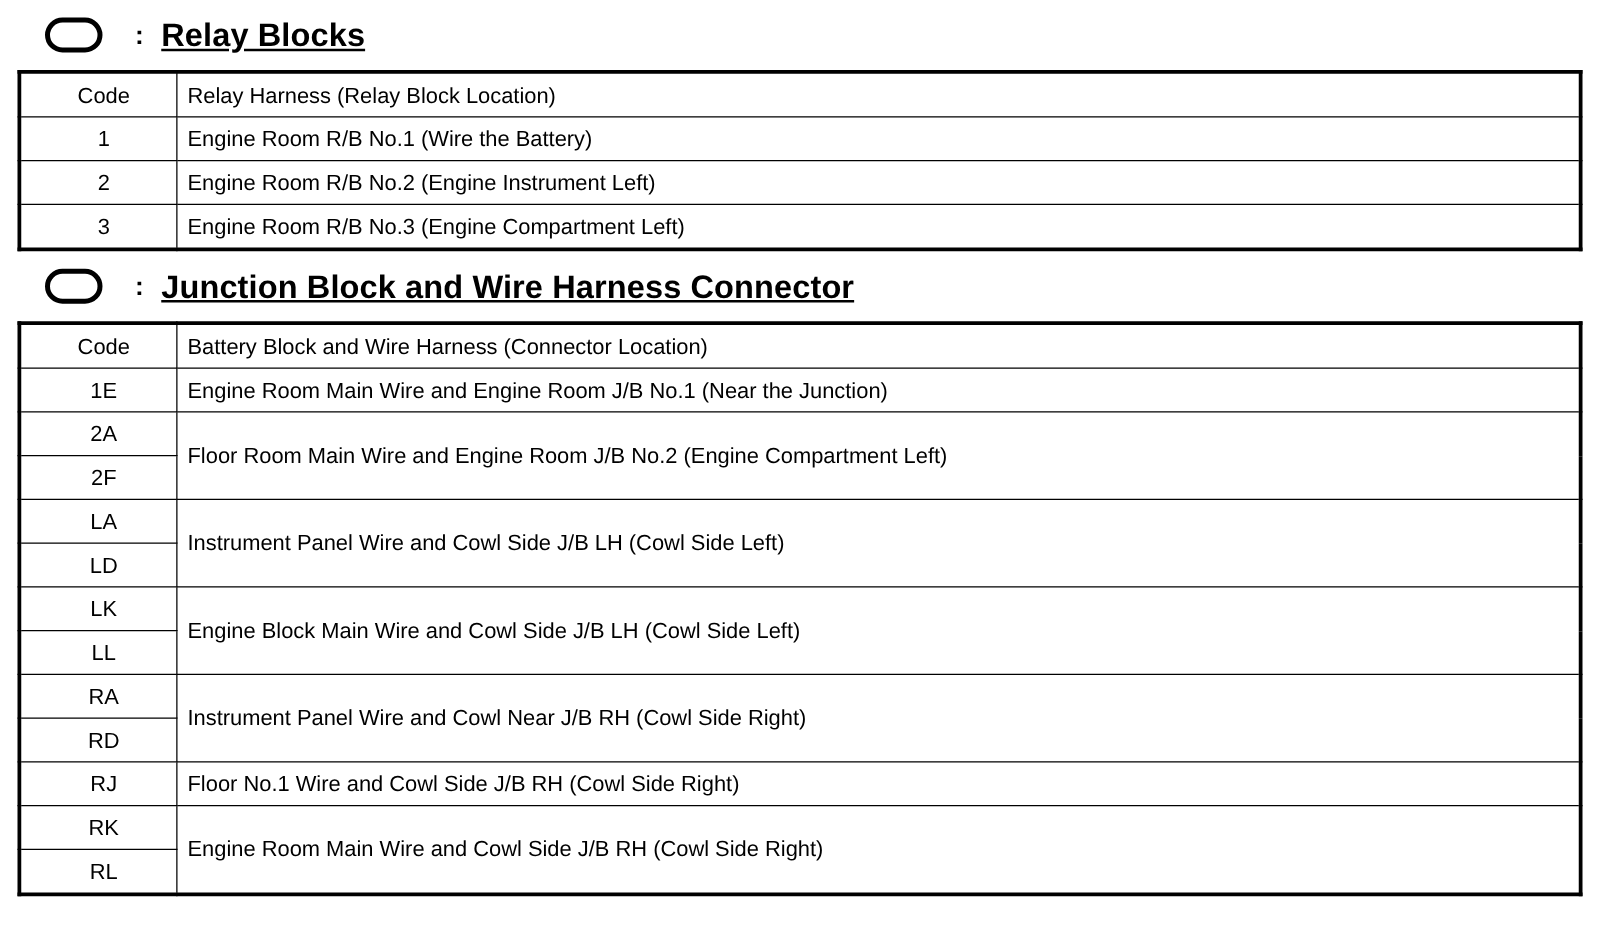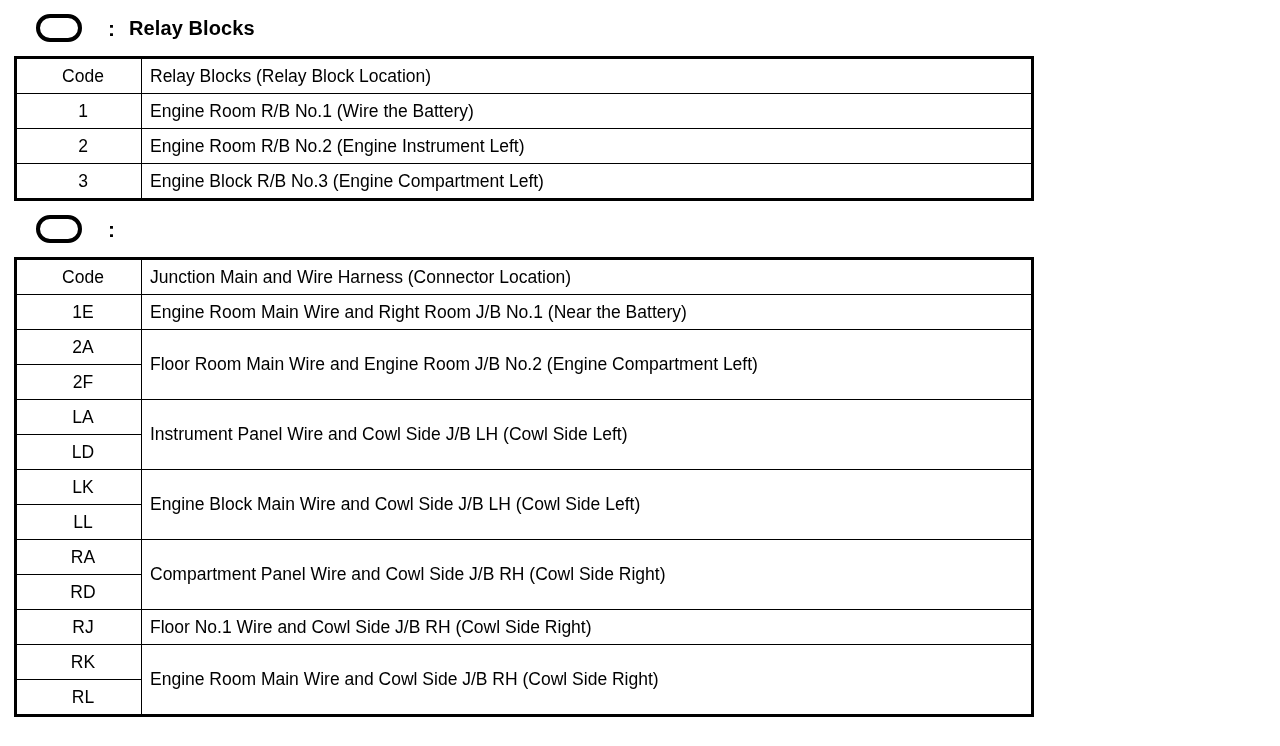--- a/index.html
+++ b/index.html
@@ -44,10 +44,11 @@
     line-height: 1;
   }
   .header-title {
-    font-size: 20px;
+    font-size: 26px;
     font-weight: bold;
     letter-spacing: 0.1px;
     white-space: nowrap;
+    text-decoration: underline;
   }
 
   

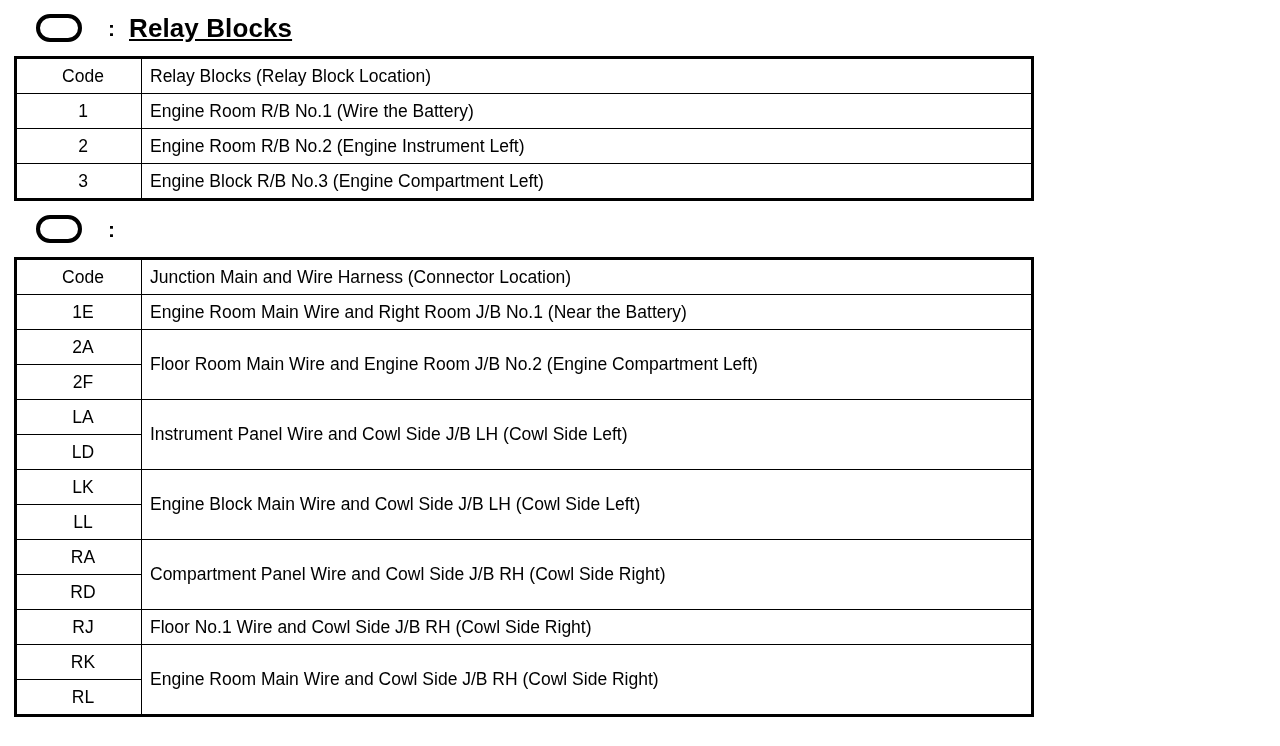--- a/index.html
+++ b/index.html
@@ -53,7 +53,7 @@
 
   
   table.spec {
-    width: 1020px;
+    width: 1252px;
     border-collapse: collapse;
     table-layout: fixed;
     border: 3px solid #000;

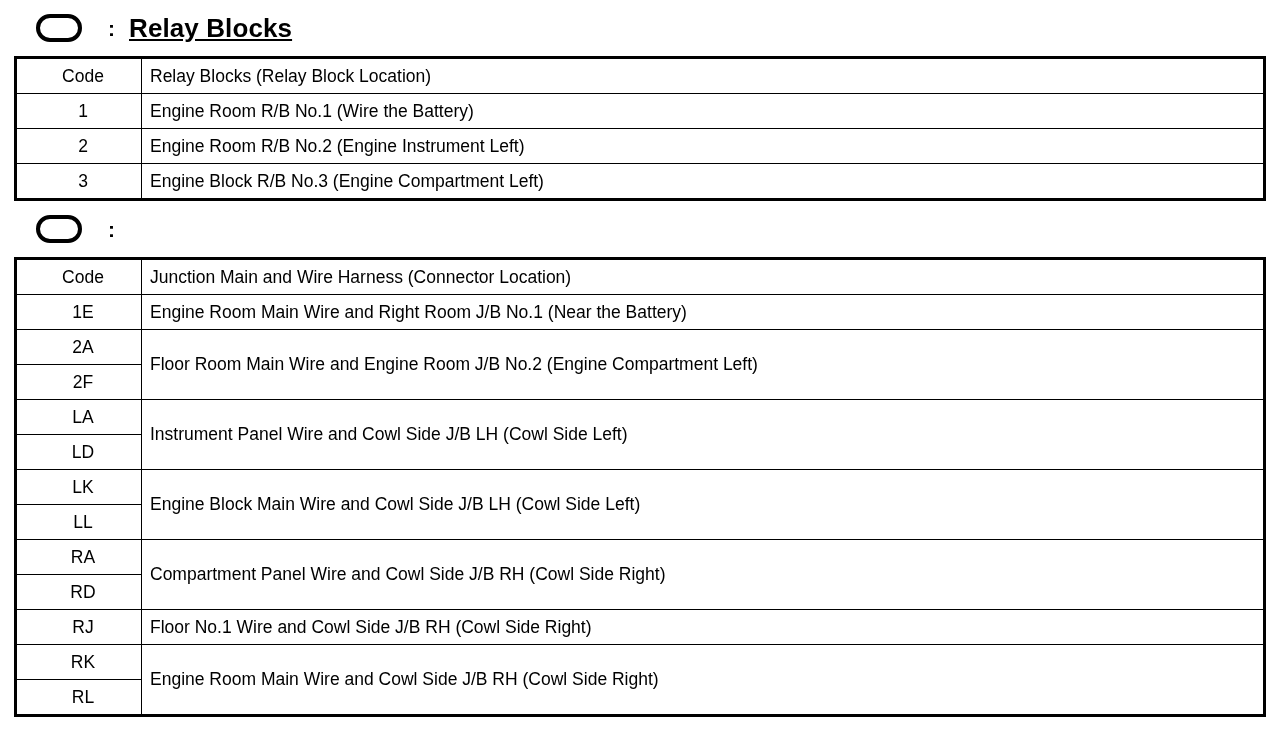--- a/index.html
+++ b/index.html
@@ -91,7 +91,7 @@
     <tbody>
       <tr>
         <td class="code">Code</td>
-        <td class="desc">Relay Blocks (Relay Block Location)</td>
+        <td class="desc">Relay Harness (Relay Block Location)</td>
       </tr>
       <tr>
         <td class="code">1</td>

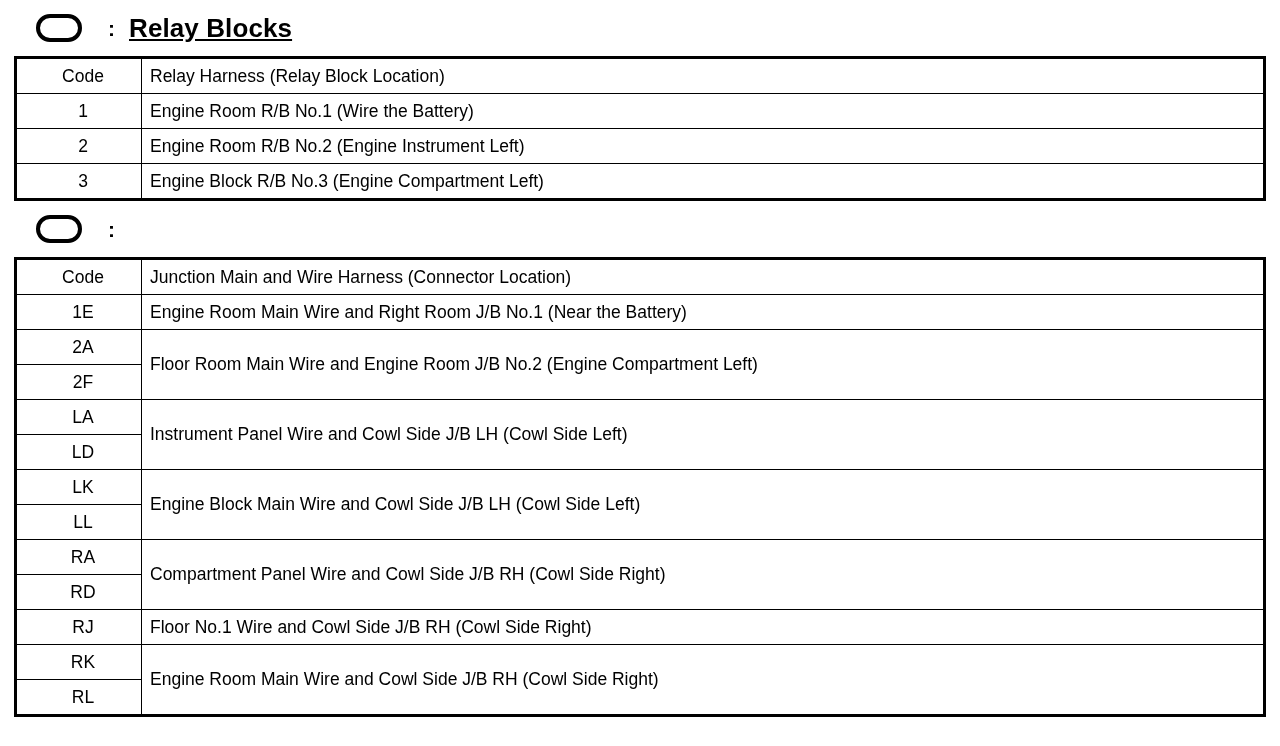--- a/index.html
+++ b/index.html
@@ -103,7 +103,7 @@
       </tr>
       <tr>
         <td class="code">3</td>
-        <td class="desc">Engine Block R/B No.3 (Engine Compartment Left)</td>
+        <td class="desc">Engine Room R/B No.3 (Engine Compartment Left)</td>
       </tr>
     </tbody>
   </table>

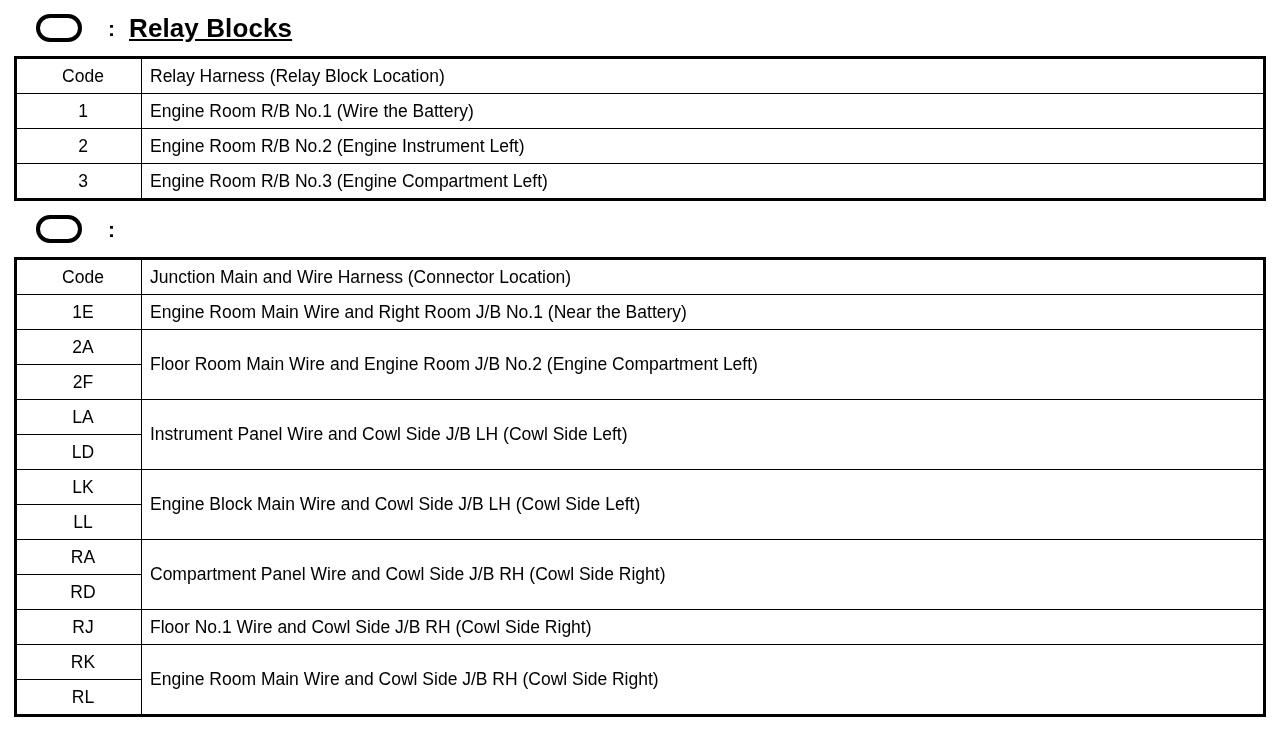--- a/index.html
+++ b/index.html
@@ -111,6 +111,7 @@
   <div class="section-header">
     <span class="header-symbol"></span>
     <span class="header-colon">:</span>
+    <span class="header-title">Junction Block and Wire Harness Connector</span>
   </div>
 
   <table class="spec">

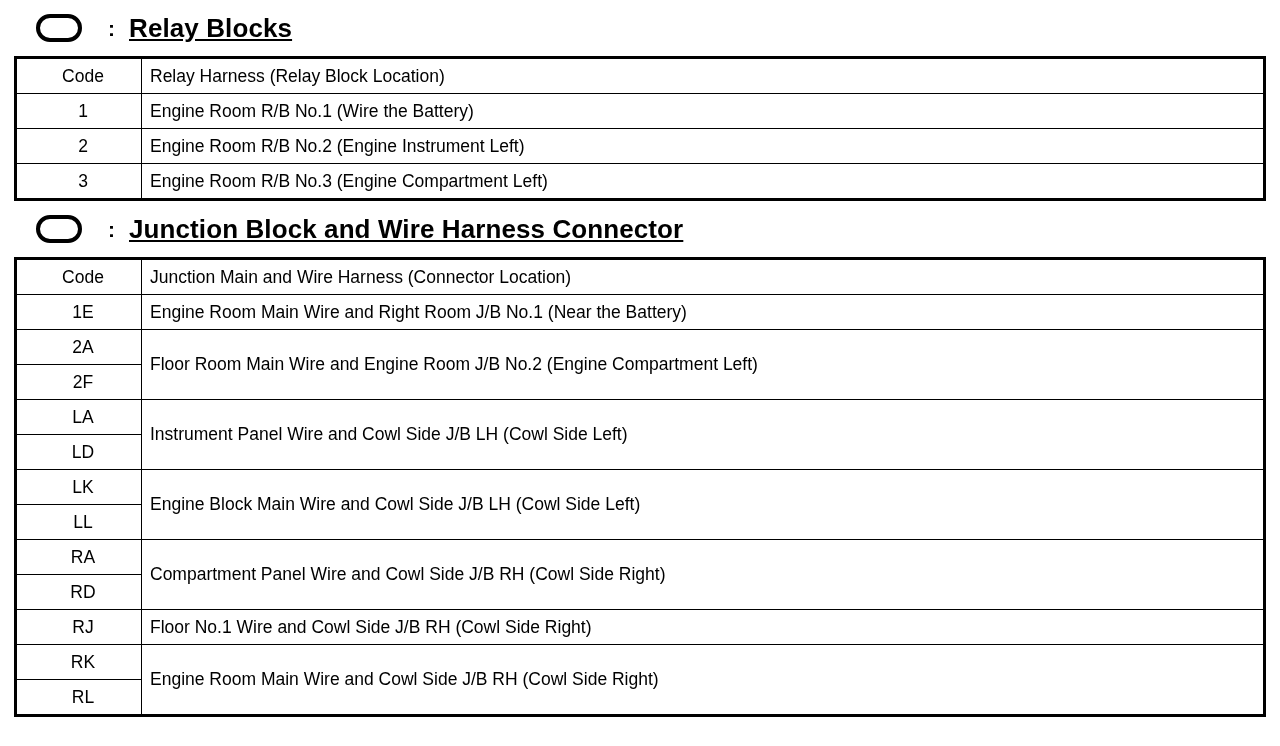--- a/index.html
+++ b/index.html
@@ -118,7 +118,7 @@
     <tbody>
       <tr>
         <td class="code">Code</td>
-        <td class="desc">Junction Main and Wire Harness (Connector Location)</td>
+        <td class="desc">Battery Block and Wire Harness (Connector Location)</td>
       </tr>
 
       <tr>

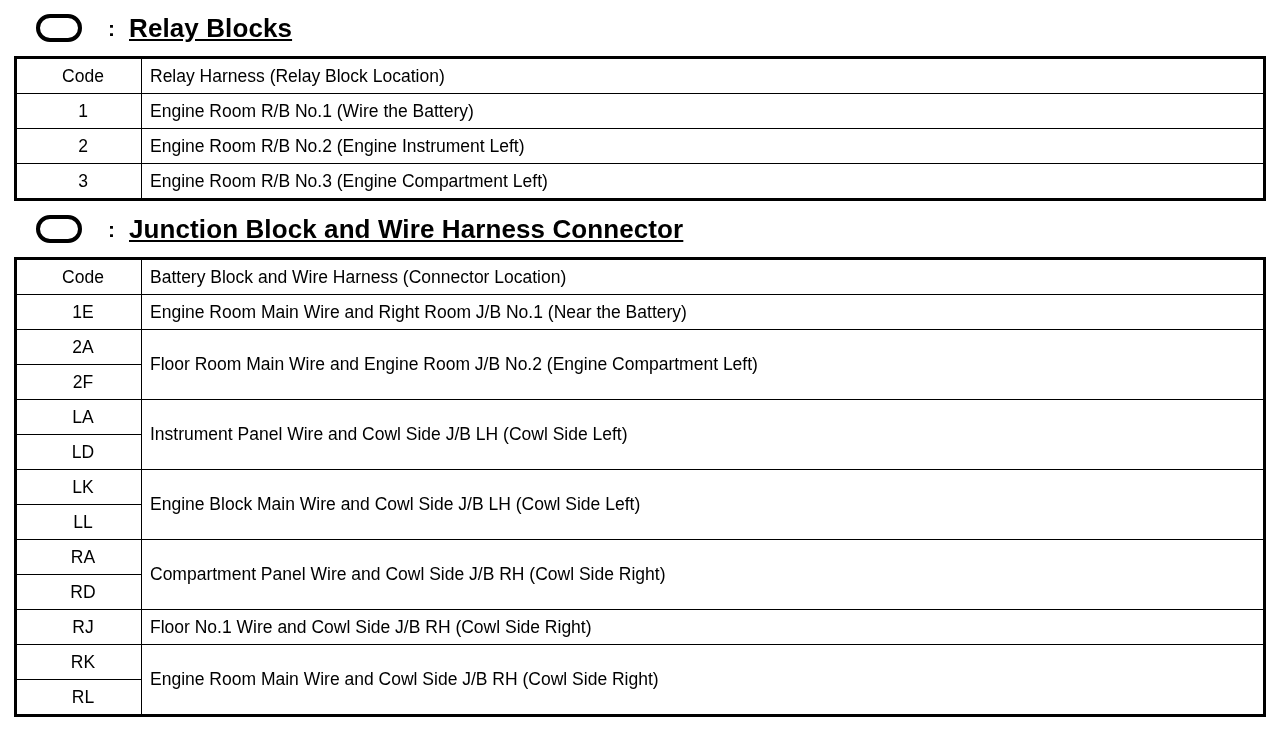--- a/index.html
+++ b/index.html
@@ -123,7 +123,7 @@
 
       <tr>
         <td class="code">1E</td>
-        <td class="desc">Engine Room Main Wire and Right Room J/B No.1 (Near the Battery)</td>
+        <td class="desc">Engine Room Main Wire and Engine Room J/B No.1 (Near the Junction)</td>
       </tr>
 
       <tr>

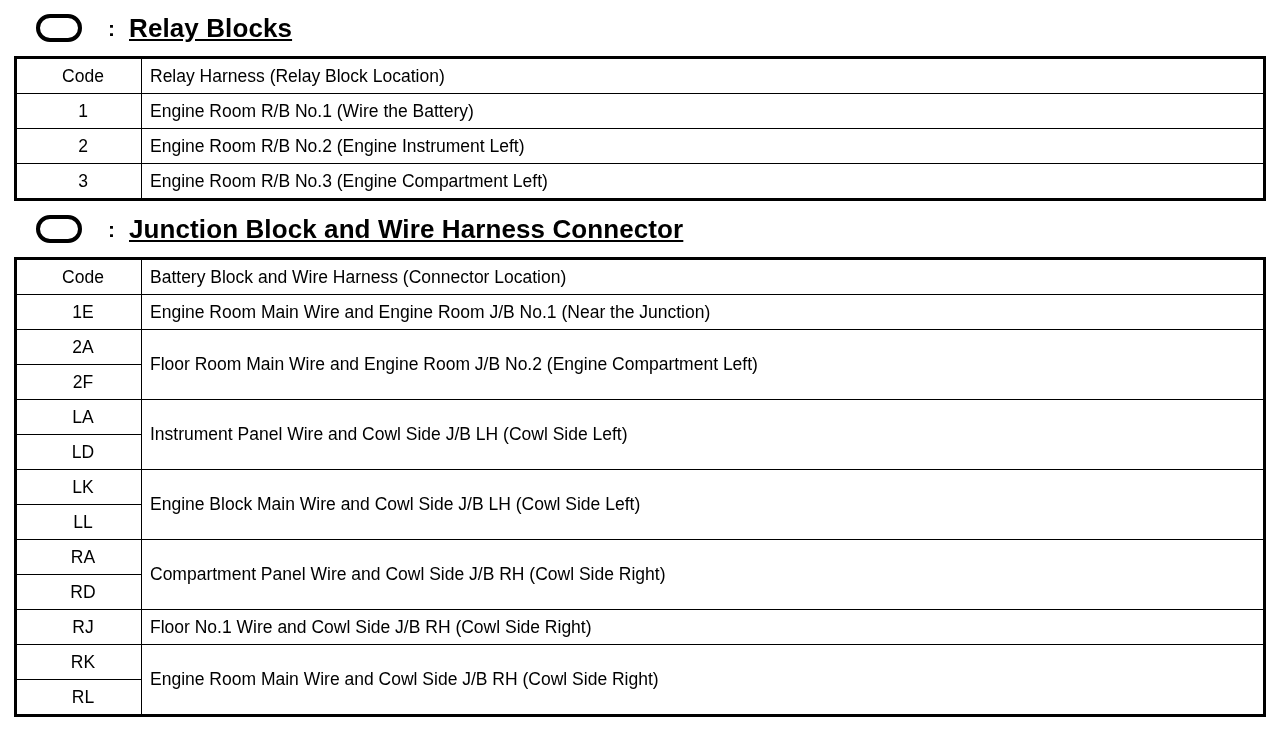--- a/index.html
+++ b/index.html
@@ -152,7 +152,7 @@
 
       <tr>
         <td class="code">RA</td>
-        <td class="desc" rowspan="2">Compartment Panel Wire and Cowl Side J/B RH (Cowl Side Right)</td>
+        <td class="desc" rowspan="2">Instrument Panel Wire and Cowl Near J/B RH (Cowl Side Right)</td>
       </tr>
       <tr>
         <td class="code">RD</td>

